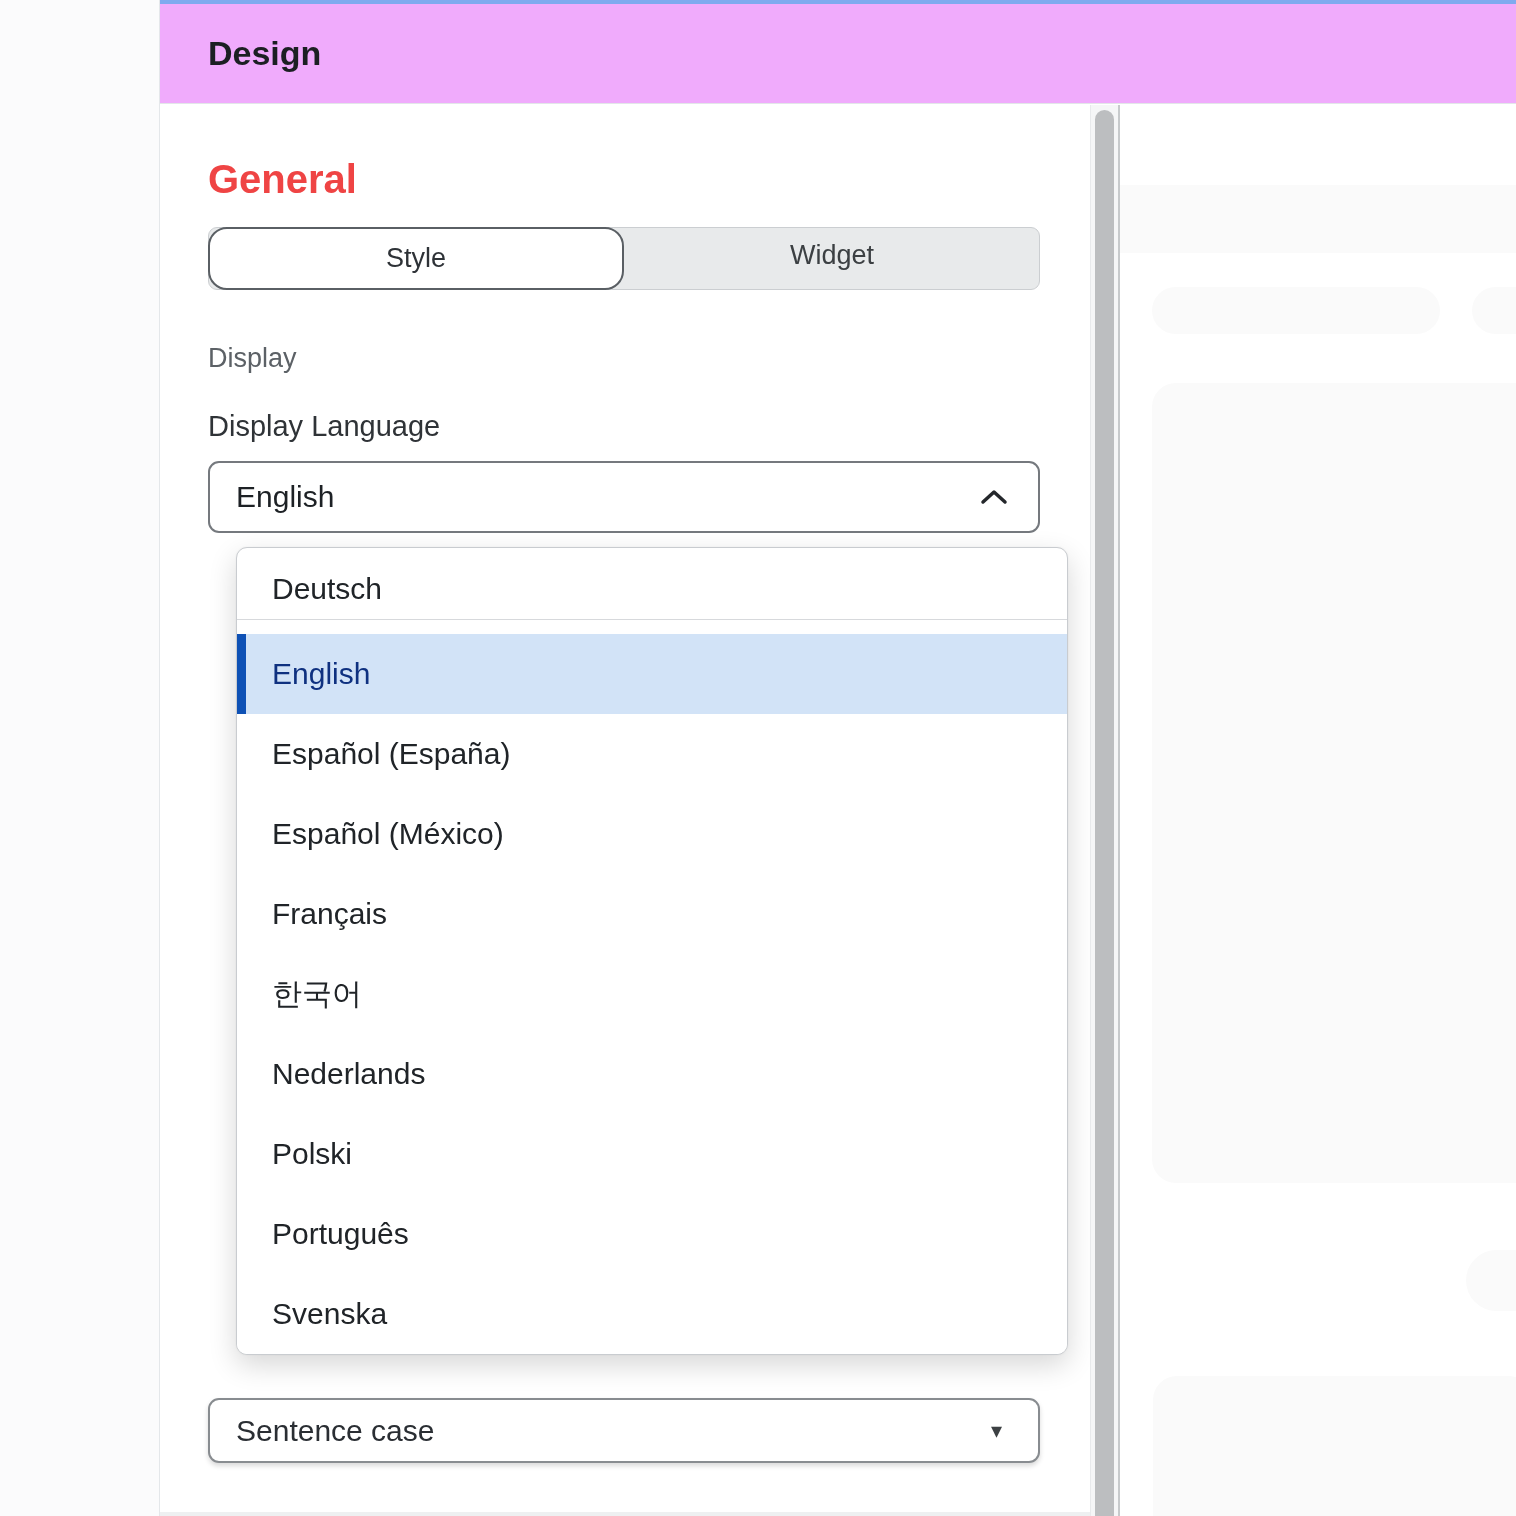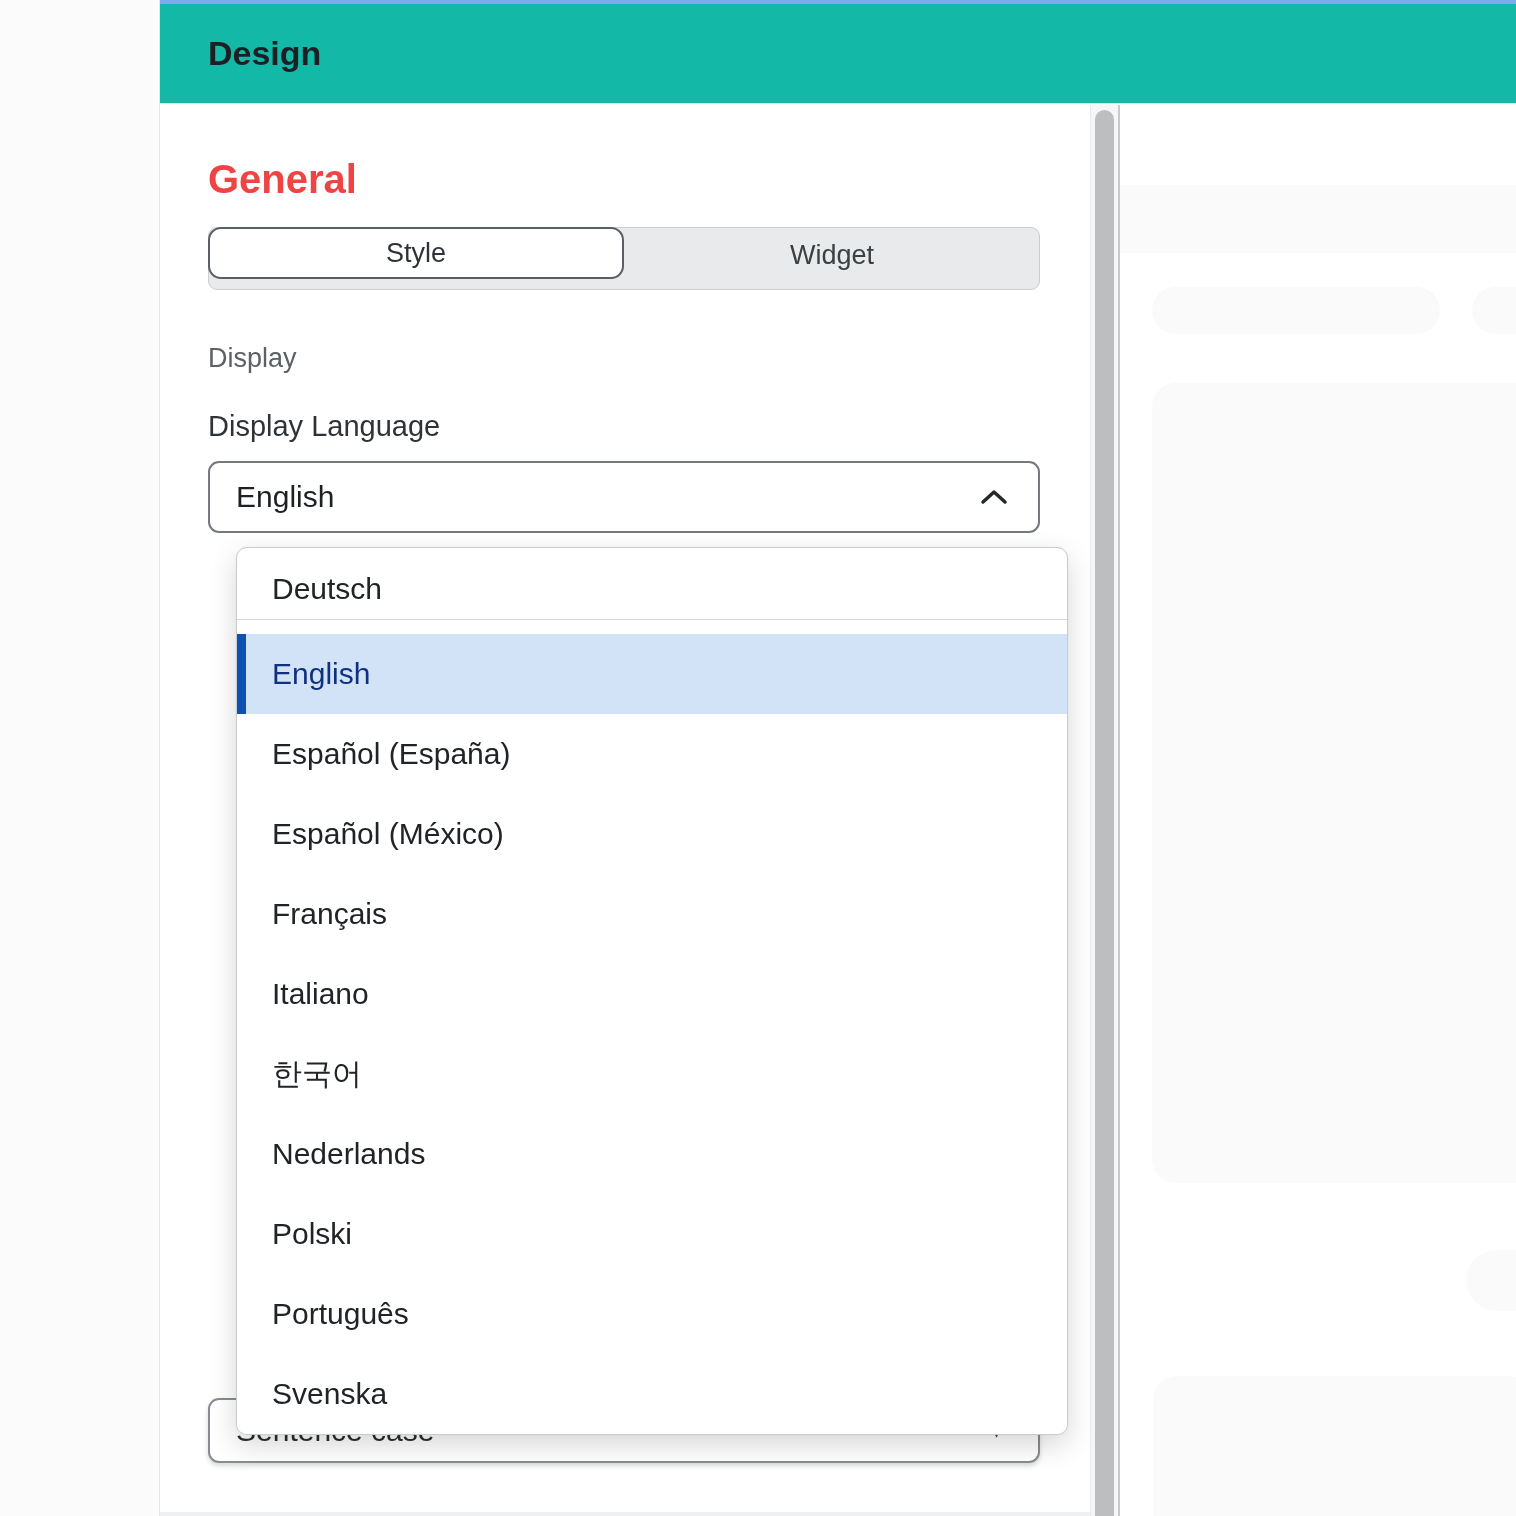--- a/index.html
+++ b/index.html
@@ -13,7 +13,7 @@
   
   .accent-bar{position:absolute;left:160px;top:0;width:1356px;height:4px;background:#7faaef;}
   
-  .header{position:absolute;left:160px;top:4px;width:1356px;height:100px;background:#14b8a6;border-bottom:1px solid #e3e6e9;}
+  .header{position:absolute;left:160px;top:4px;width:1356px;height:100px;background:#f0abfc;border-bottom:1px solid #e3e6e9;}
   .header .title{position:absolute;left:48px;top:30px;font-size:34px;font-weight:700;color:#1c1f23;}
   
   .left-panel{position:absolute;left:160px;top:105px;width:930px;height:1411px;background:#ffffff;}

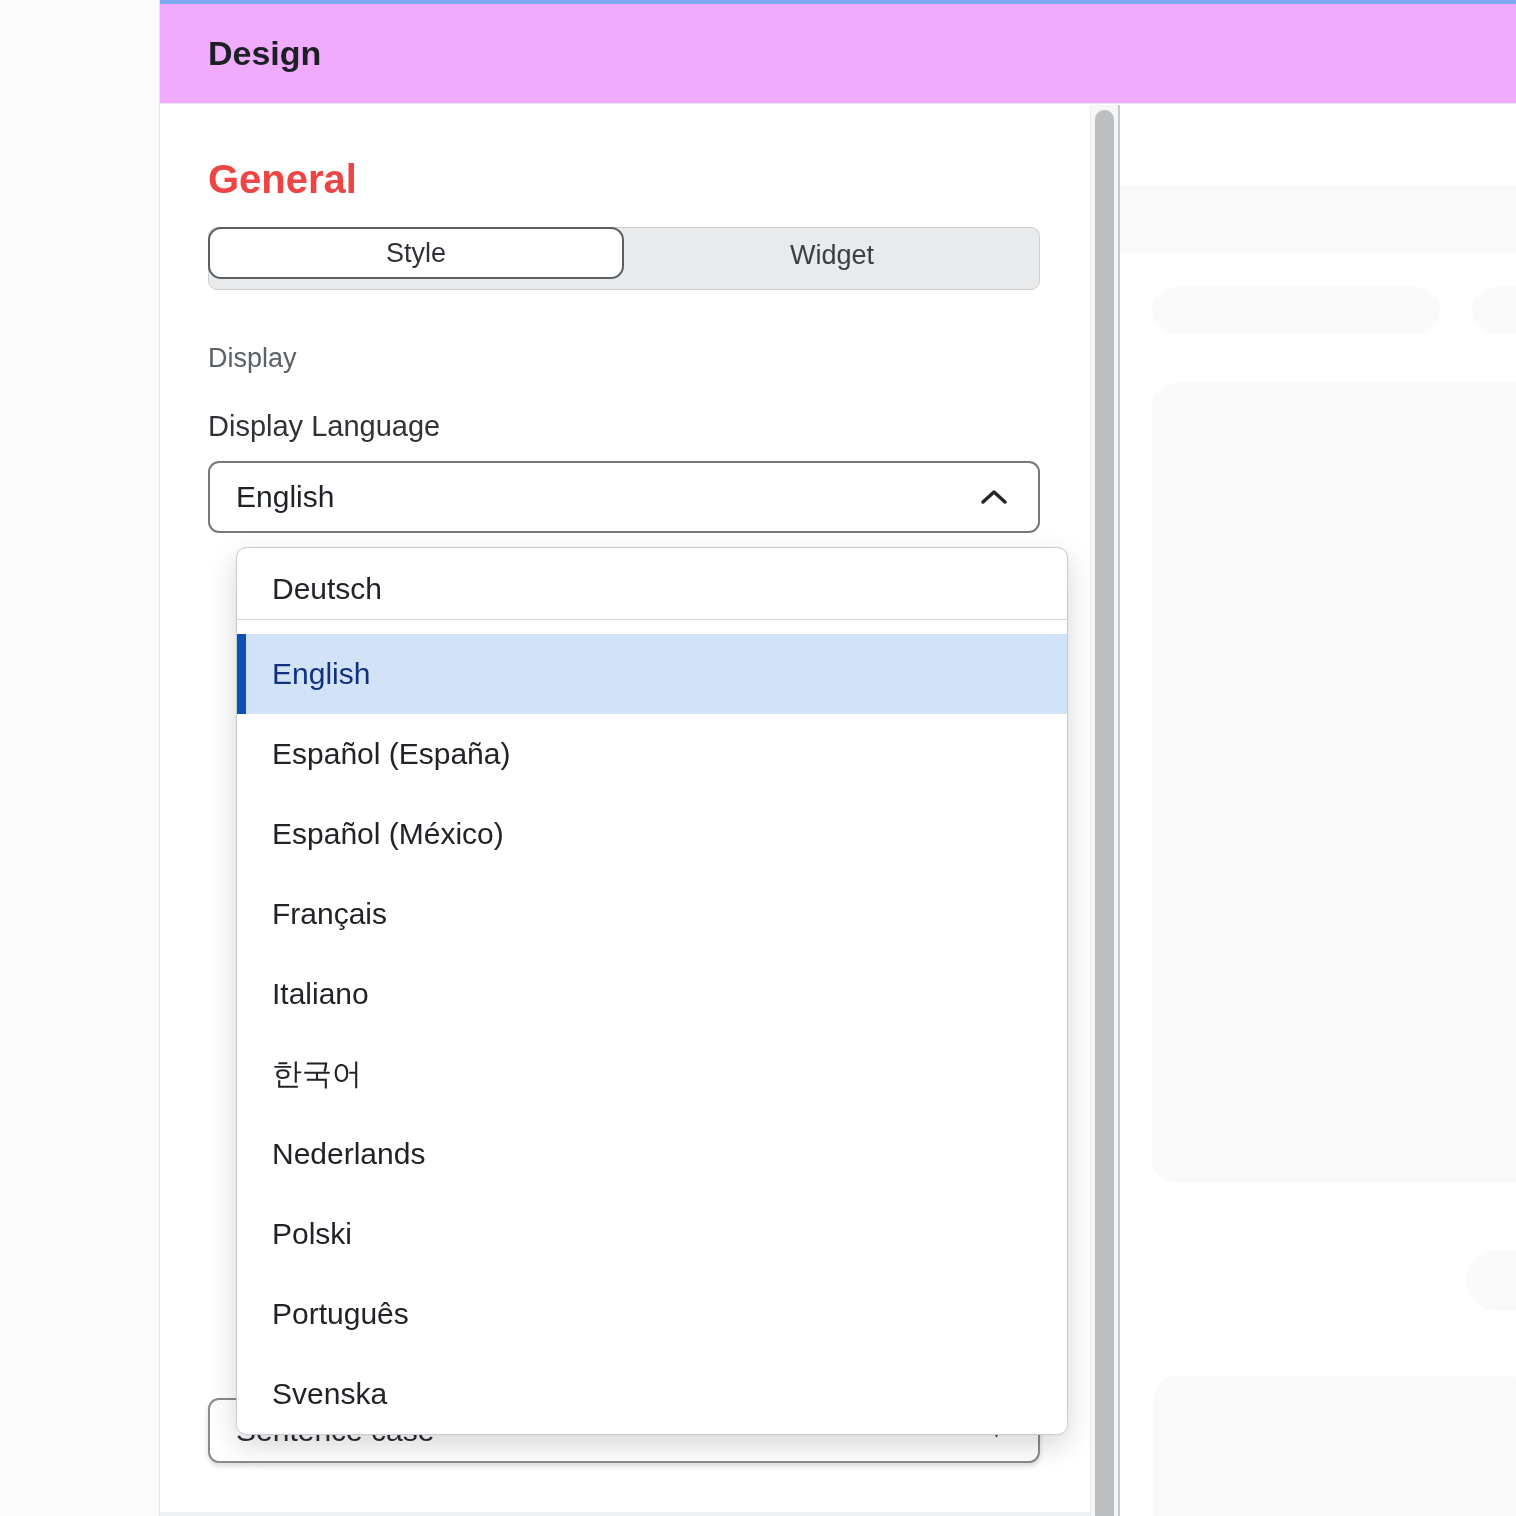--- a/index.html
+++ b/index.html
@@ -33,7 +33,7 @@
   .general-heading{position:absolute;left:48px;top:52px;font-size:40px;font-weight:700;color:#ef4444;}
   .tab-control{position:absolute;left:48px;top:122px;width:832px;height:63px;background:#e8eaeb;border:1px solid #cbced1;border-radius:9px;}
   .tab{position:absolute;top:0;height:54px;display:flex;align-items:center;justify-content:center;font-size:27px;color:#3c4043;}
-  .tab-style{left:-1px;top:-1px;width:416px;height:52px;background:#ffffff;border:2px solid #5a5f64;border-radius:13px;color:#2e3237;}
+  .tab-style{left:-1px;top:-1px;width:416px;height:63px;background:#ffffff;border:2px solid #5a5f64;border-radius:19px;color:#2e3237;}
   .tab-widget{left:415px;width:416px;}
   .section-label{position:absolute;left:48px;top:238px;font-size:27px;color:#5c6166;}
   .field-label{position:absolute;left:48px;top:305px;font-size:29px;color:#2f3337;}

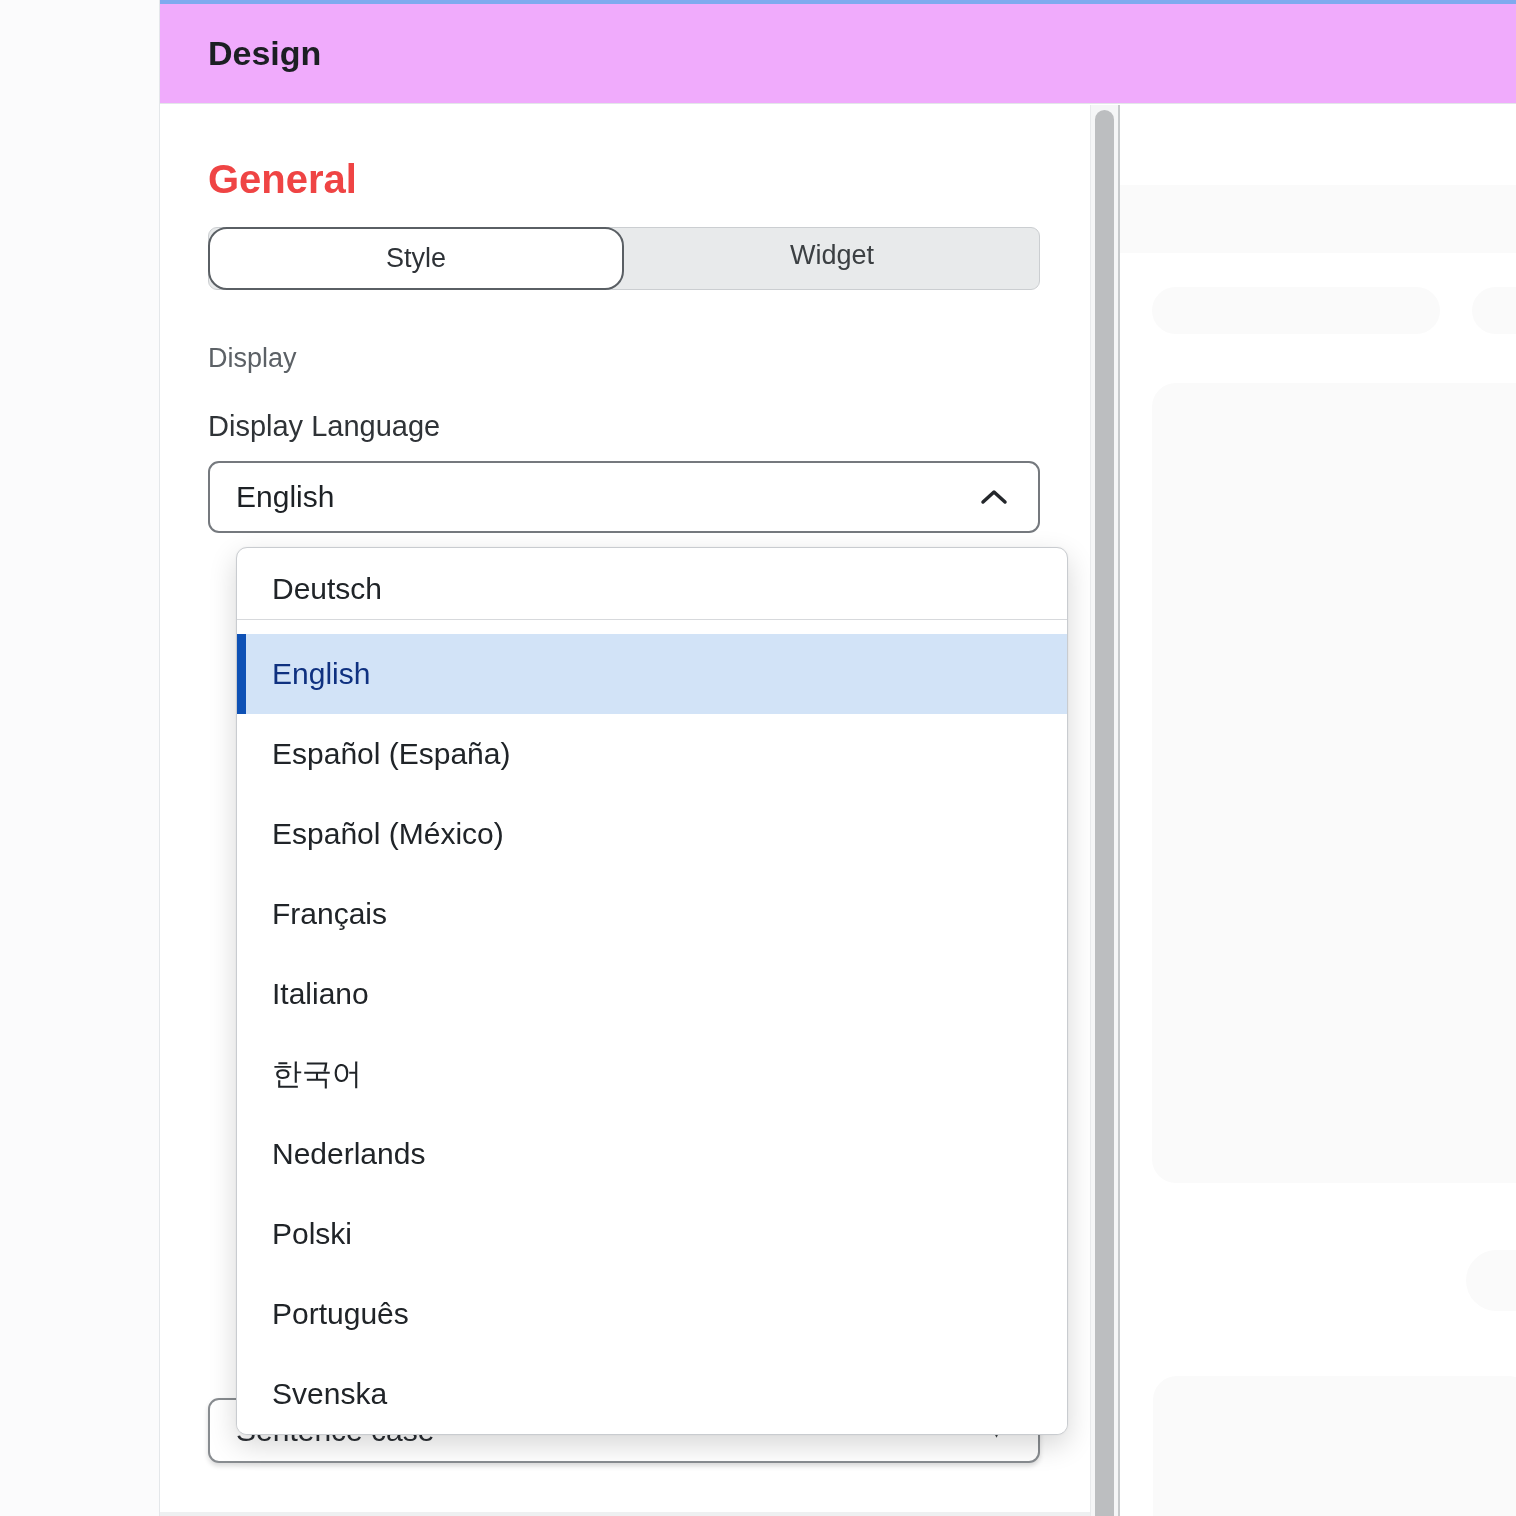--- a/index.html
+++ b/index.html
@@ -94,7 +94,6 @@
           <div class="dd-item">Español (España)</div>
           <div class="dd-item">Español (México)</div>
           <div class="dd-item">Français</div>
-          <div class="dd-item">Italiano</div>
           <div class="dd-item">한국어</div>
           <div class="dd-item">Nederlands</div>
           <div class="dd-item">Polski</div>

